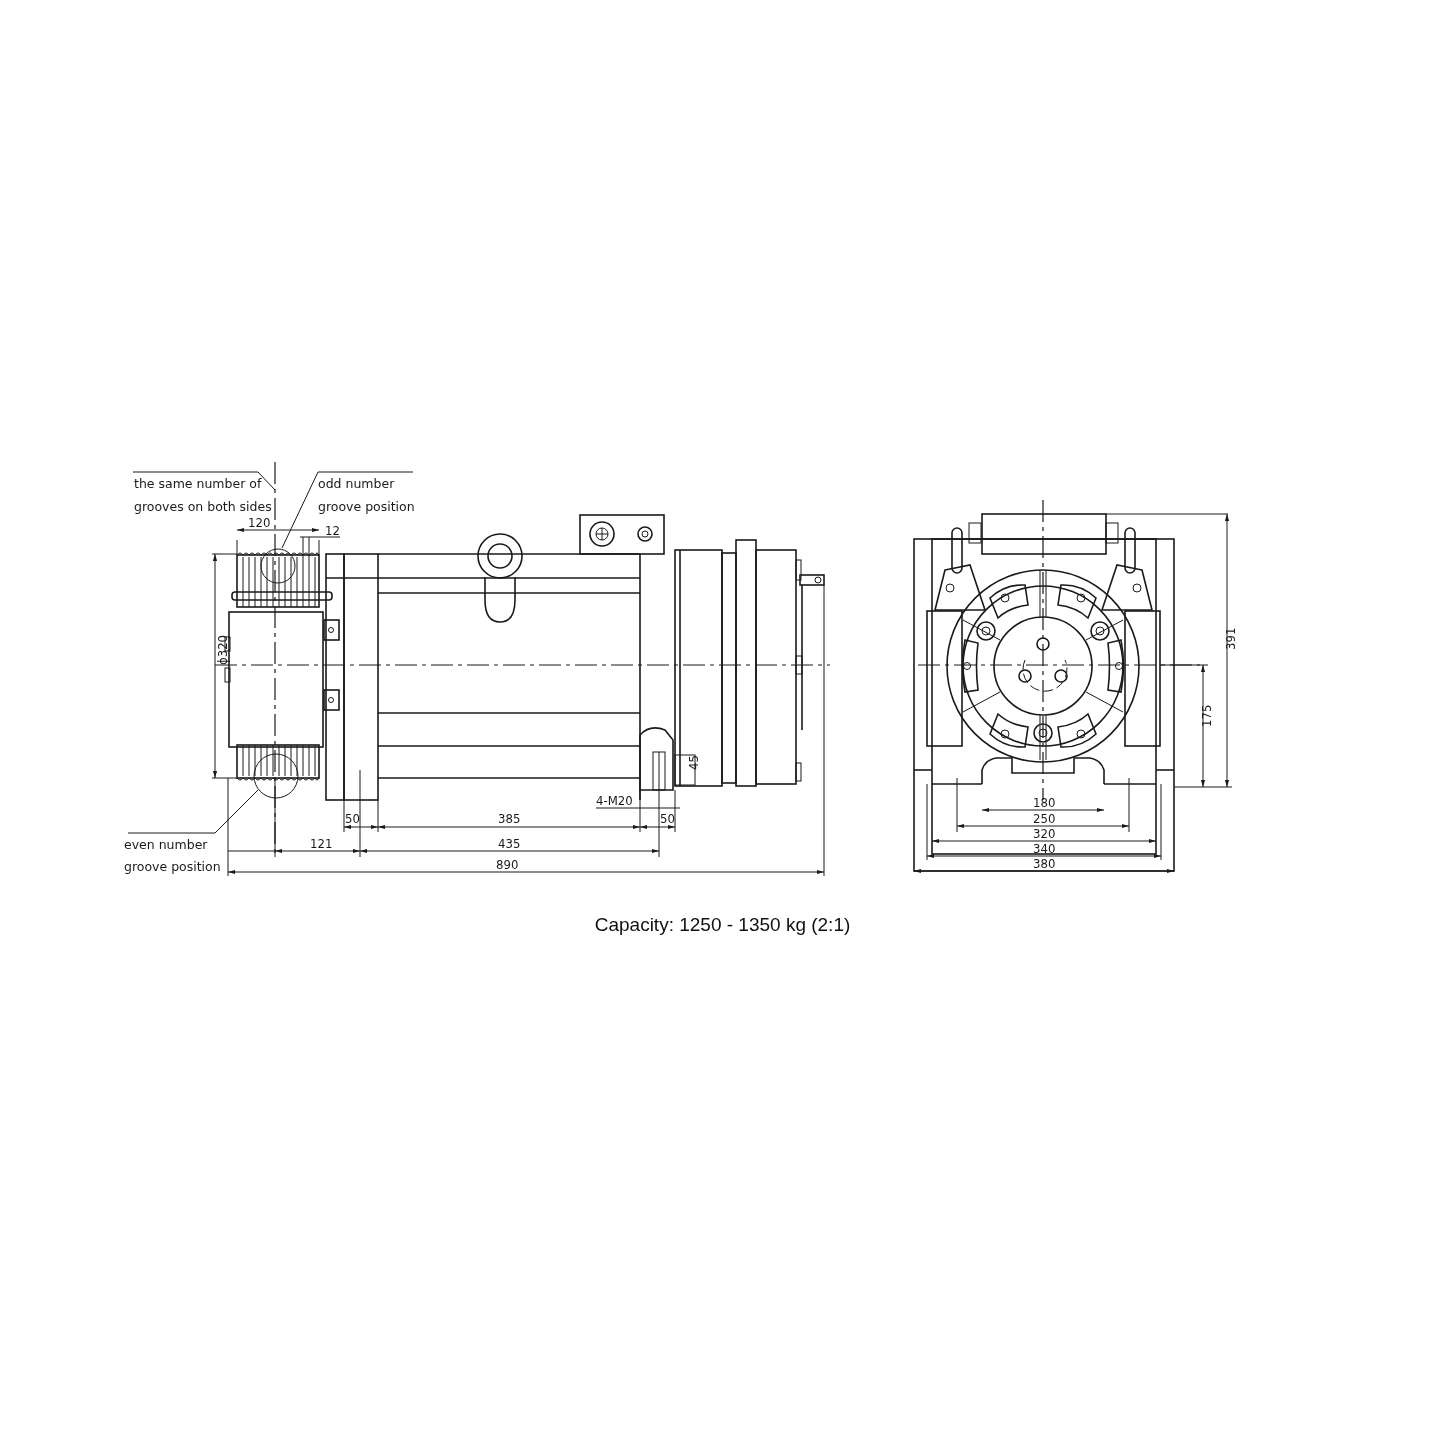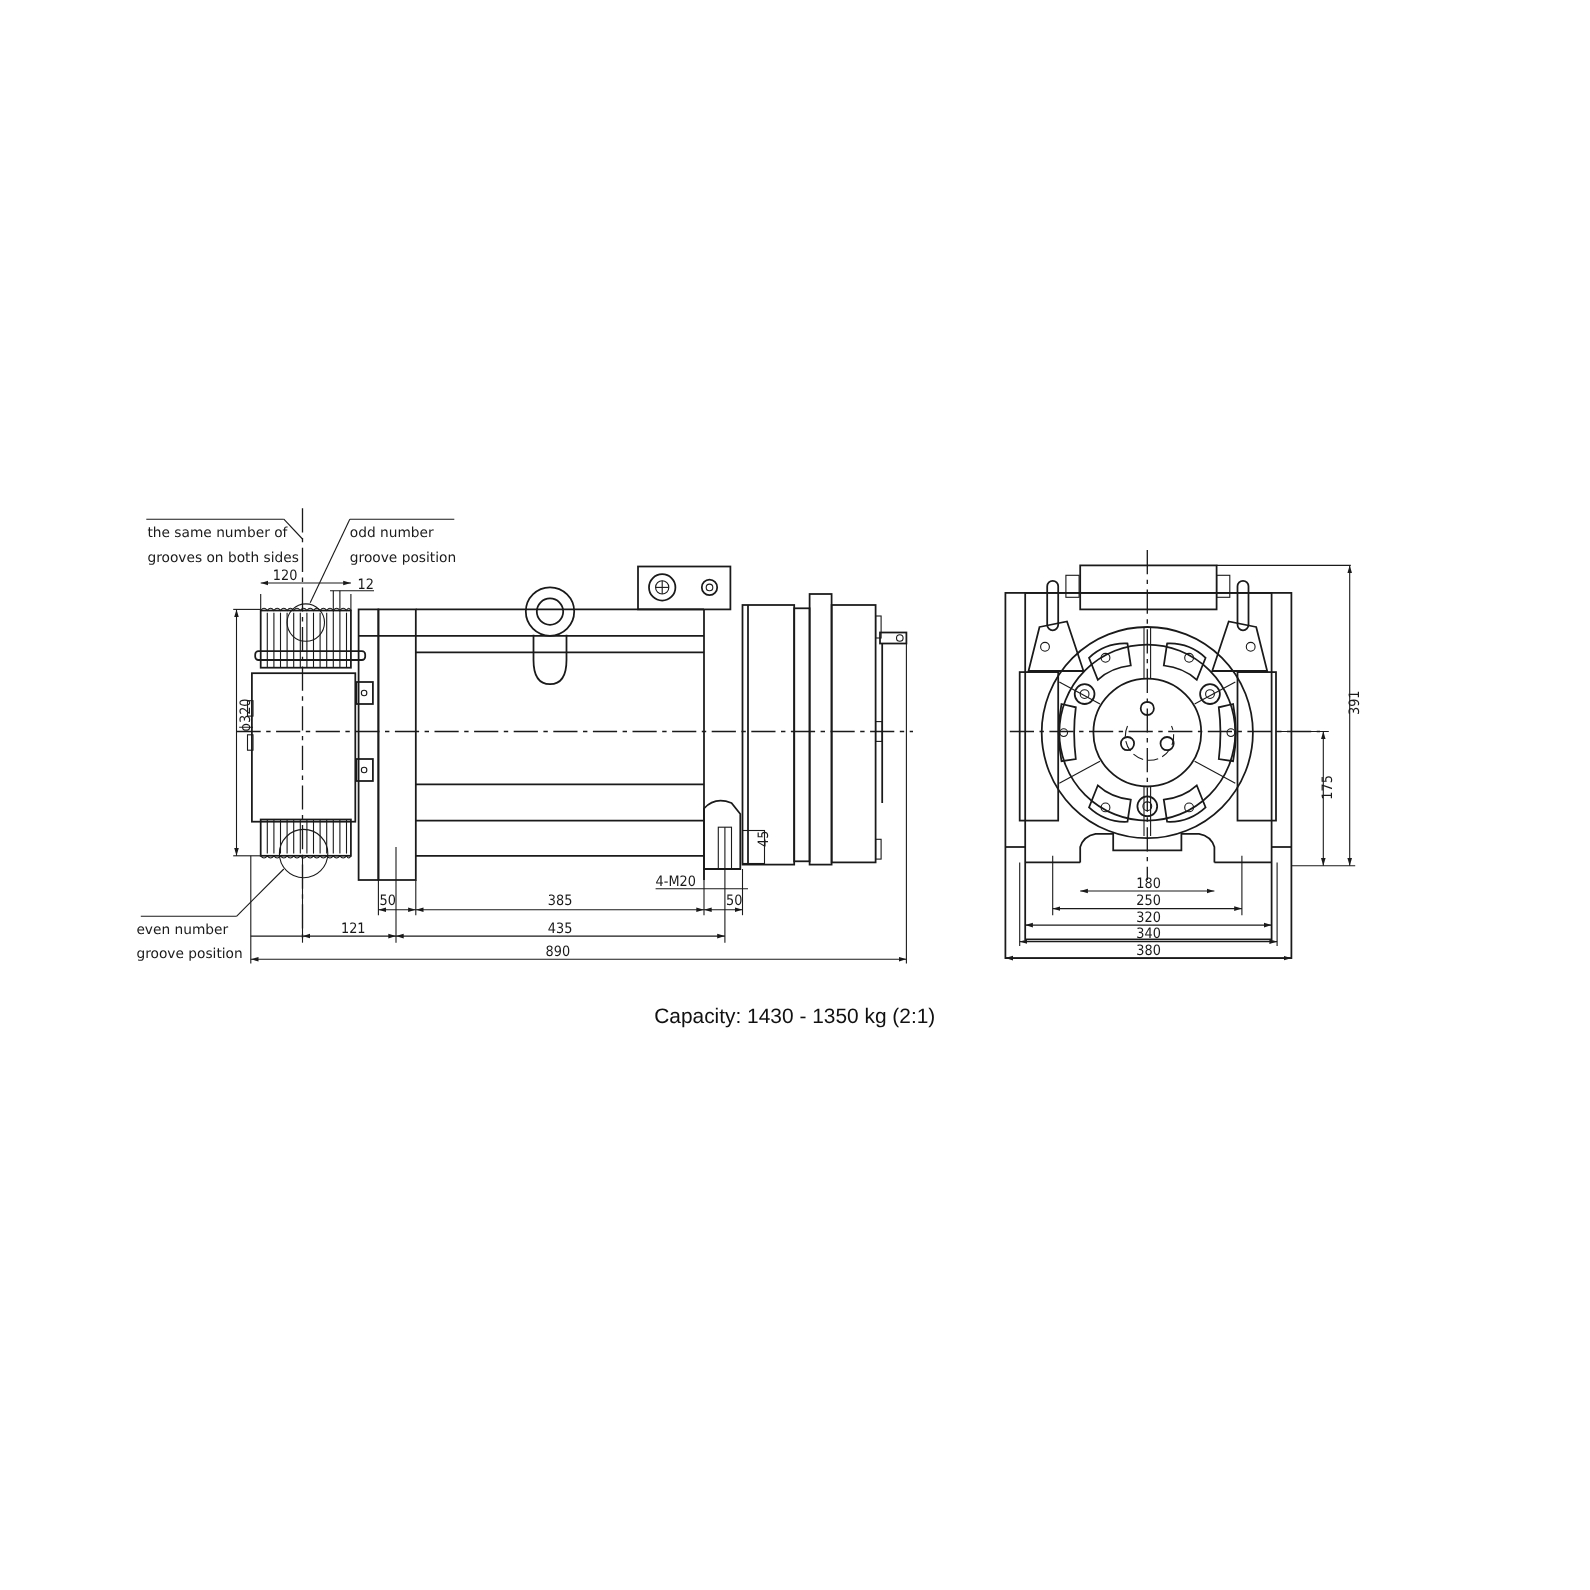--- a/index.html
+++ b/index.html
@@ -298,6 +298,6 @@
   </g>
 </svg>
 
-<div class="caption">Capacity: 1430 - 1350 kg (2:1)</div>
+<div class="caption">Capacity: 1250 - 1350 kg (2:1)</div>
 
 </body></html>

